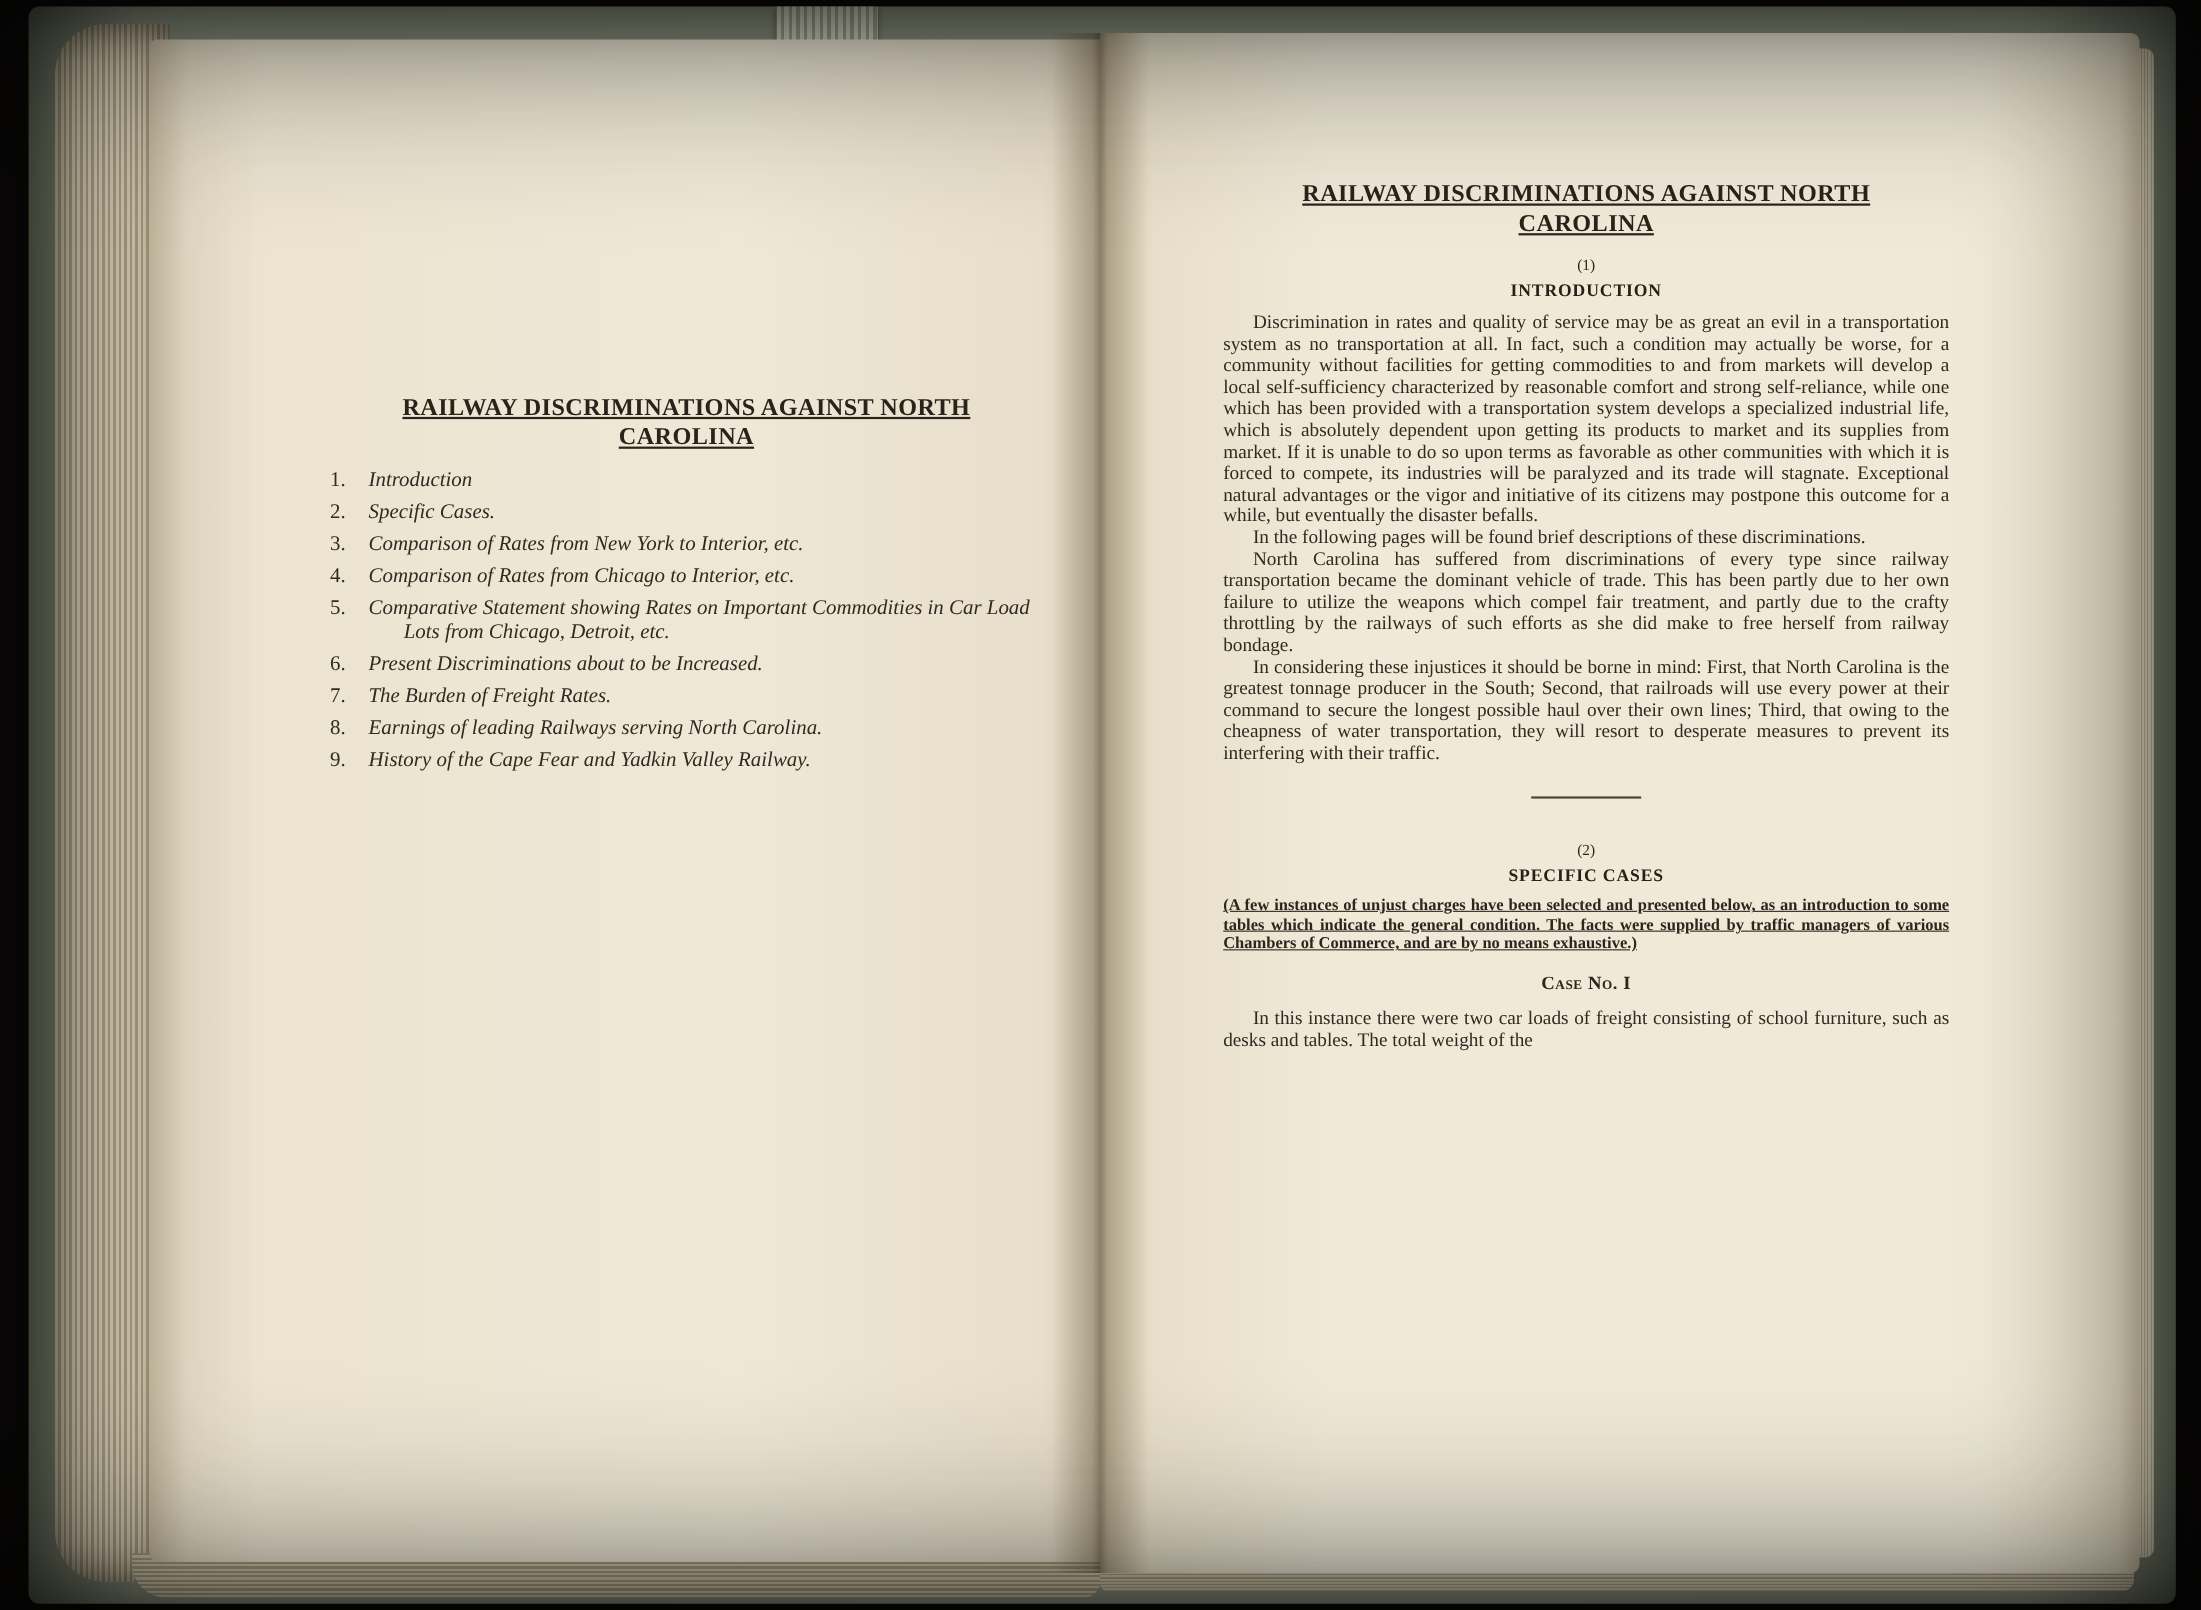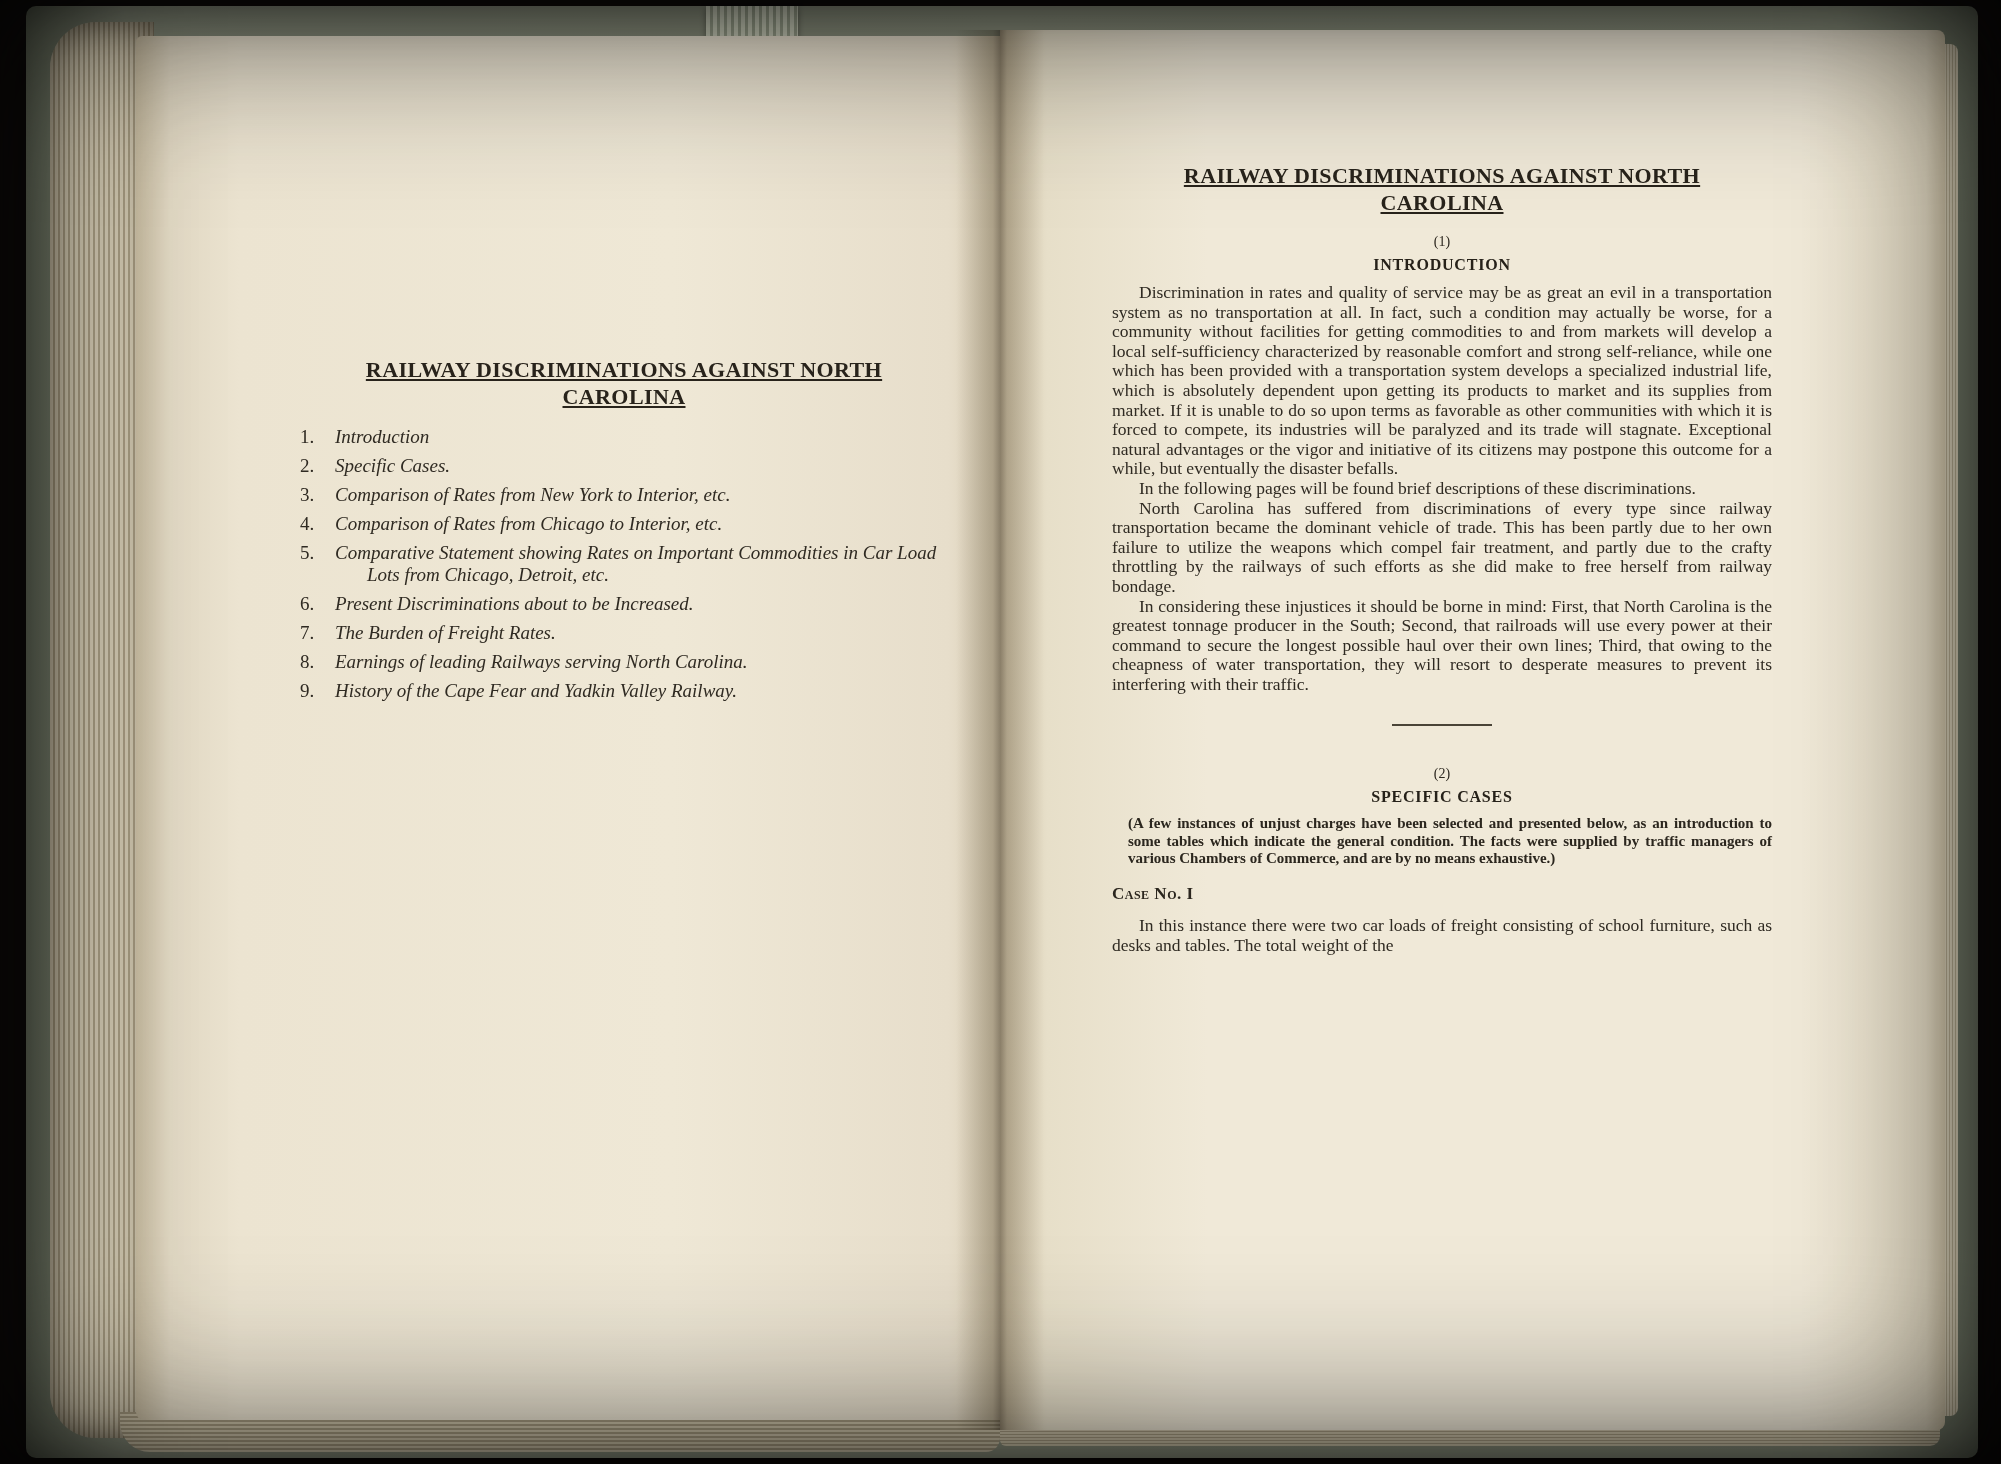--- a/index.html
+++ b/index.html
@@ -85,7 +85,7 @@
   .section-heading { text-align:center; font-size:16px; font-weight:bold; letter-spacing:.8px; margin:0 0 9px 0; color:#262119; }
   .body-para { margin:0; font-size:17.5px; line-height:19.6px; text-align:justify; text-indent:27px; }
   .divider { width:100px; height:2px; background:#4a4437; margin:30px auto 40px auto; }
-  .case-note { margin:0 0 16px 16px; font-size:15px; line-height:17.5px; font-weight:bold; text-align:justify; color:#2b261e; }
+  .case-note { margin:0 0 16px 0; font-size:15px; line-height:17.5px; font-weight:bold; text-align:justify; color:#2b261e;text-decoration:underline; }
   .case-heading { text-align:left; font-size:17px; font-variant:small-caps; letter-spacing:.5px; margin:0 0 12px 0; color:#2b261e; }
 </style>
 </head>

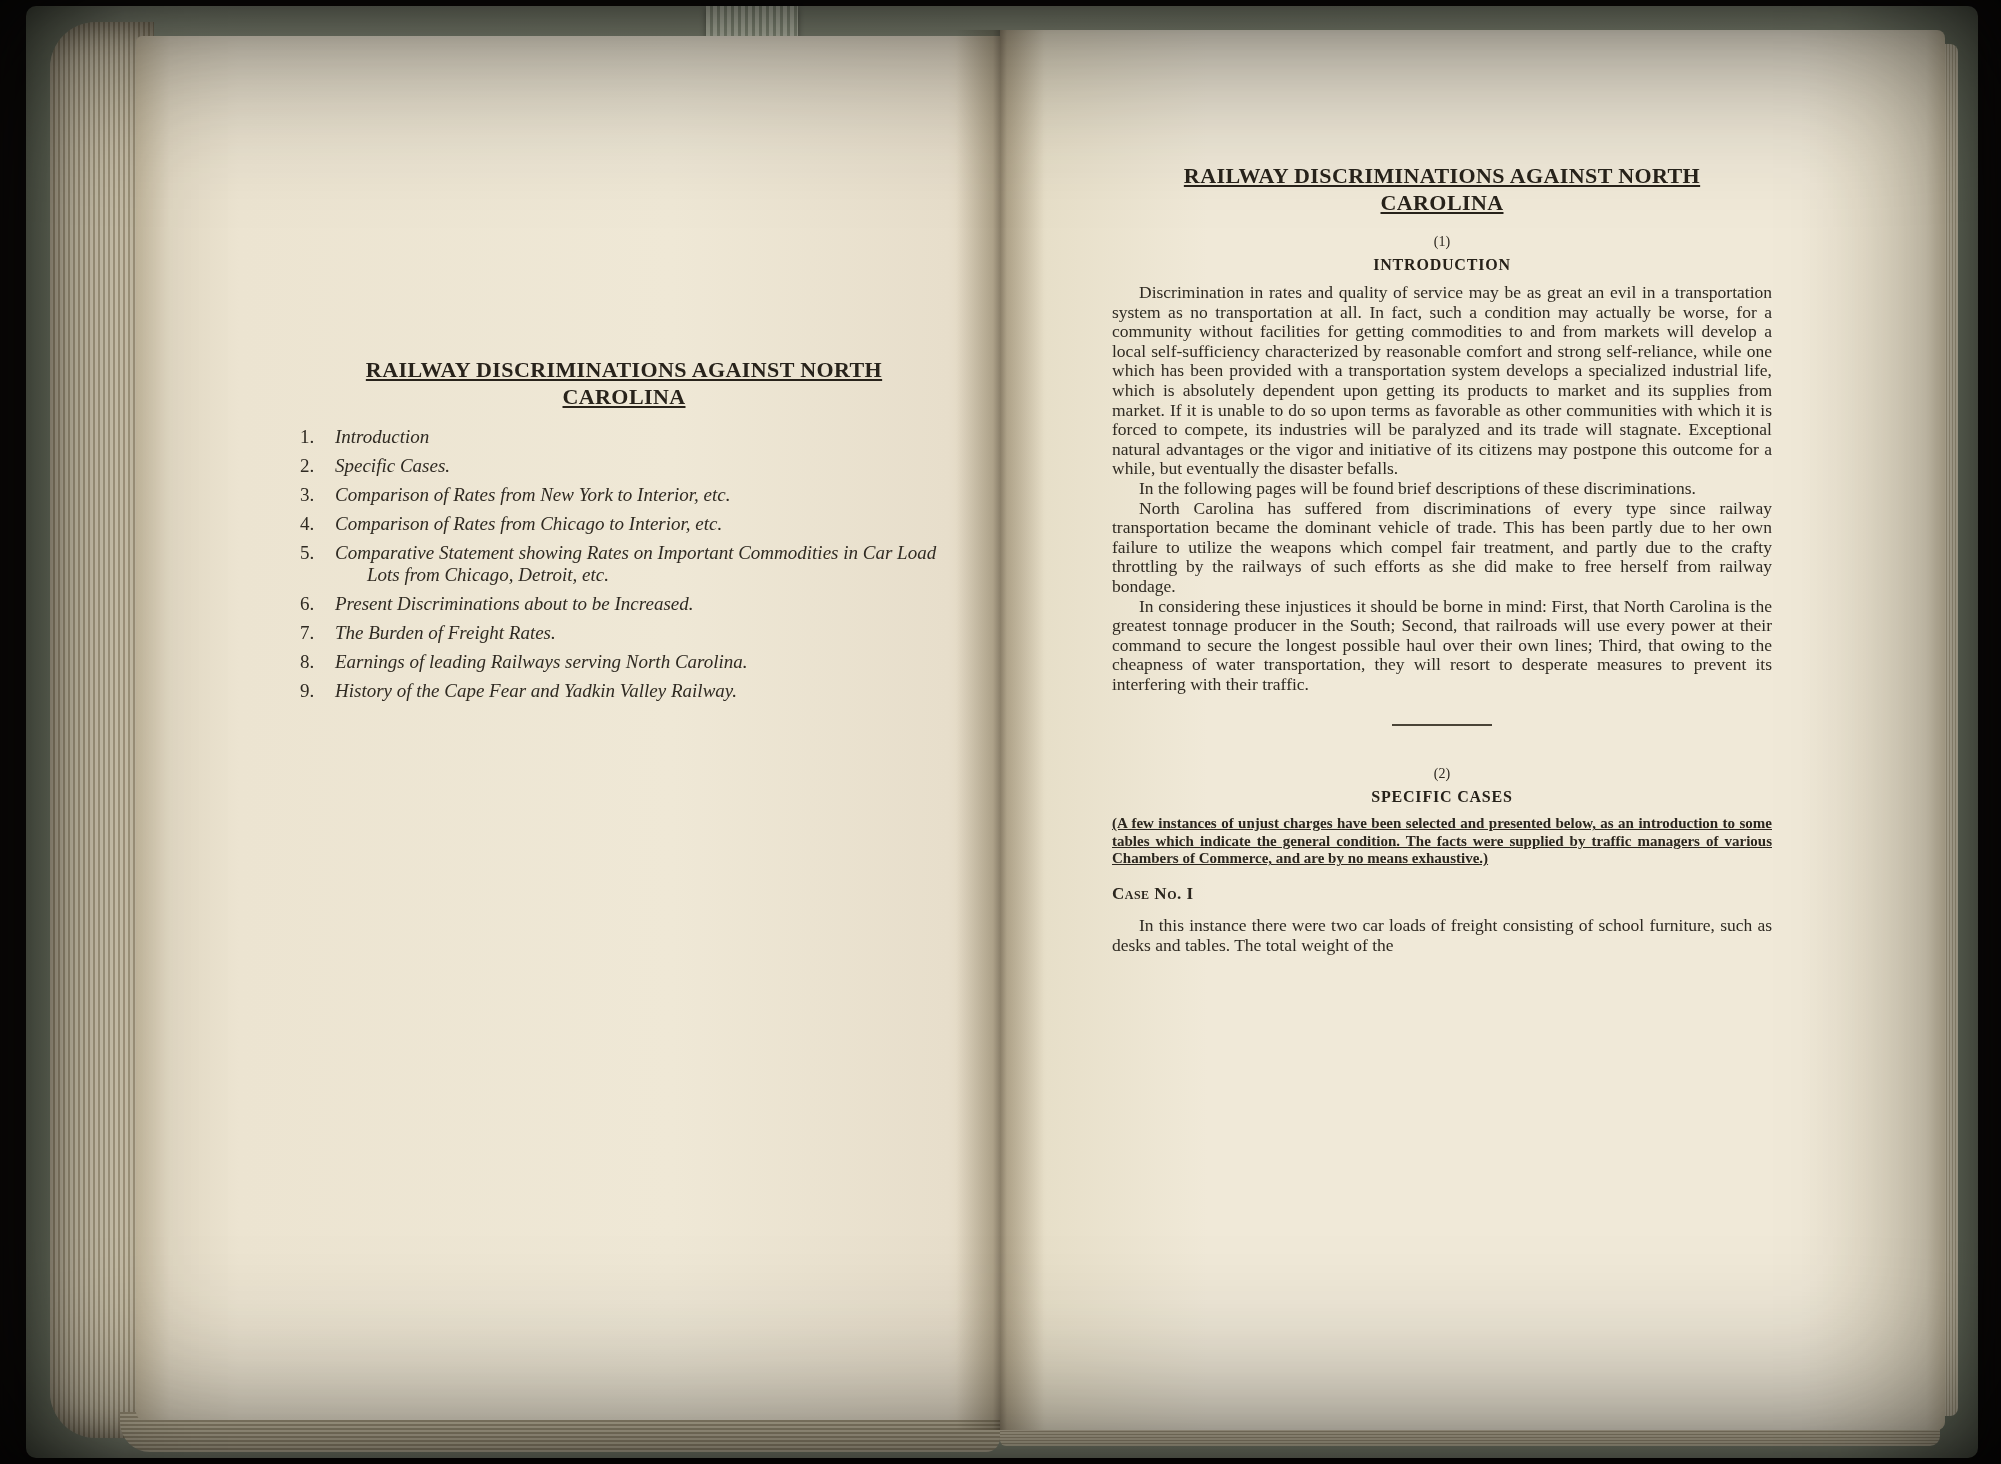--- a/index.html
+++ b/index.html
@@ -86,7 +86,7 @@
   .body-para { margin:0; font-size:17.5px; line-height:19.6px; text-align:justify; text-indent:27px; }
   .divider { width:100px; height:2px; background:#4a4437; margin:30px auto 40px auto; }
   .case-note { margin:0 0 16px 0; font-size:15px; line-height:17.5px; font-weight:bold; text-align:justify; color:#2b261e;text-decoration:underline; }
-  .case-heading { text-align:left; font-size:17px; font-variant:small-caps; letter-spacing:.5px; margin:0 0 12px 0; color:#2b261e; }
+  .case-heading { text-align:center; font-size:17px; font-variant:small-caps; letter-spacing:.5px; margin:0 0 12px 0; color:#2b261e; }
 </style>
 </head>
 <body>

